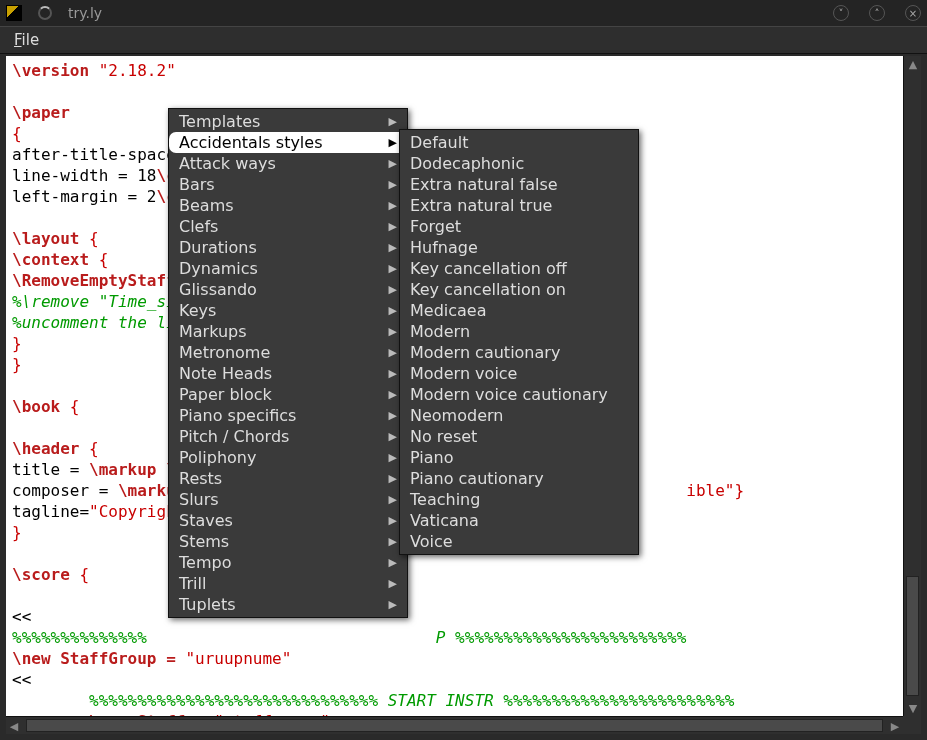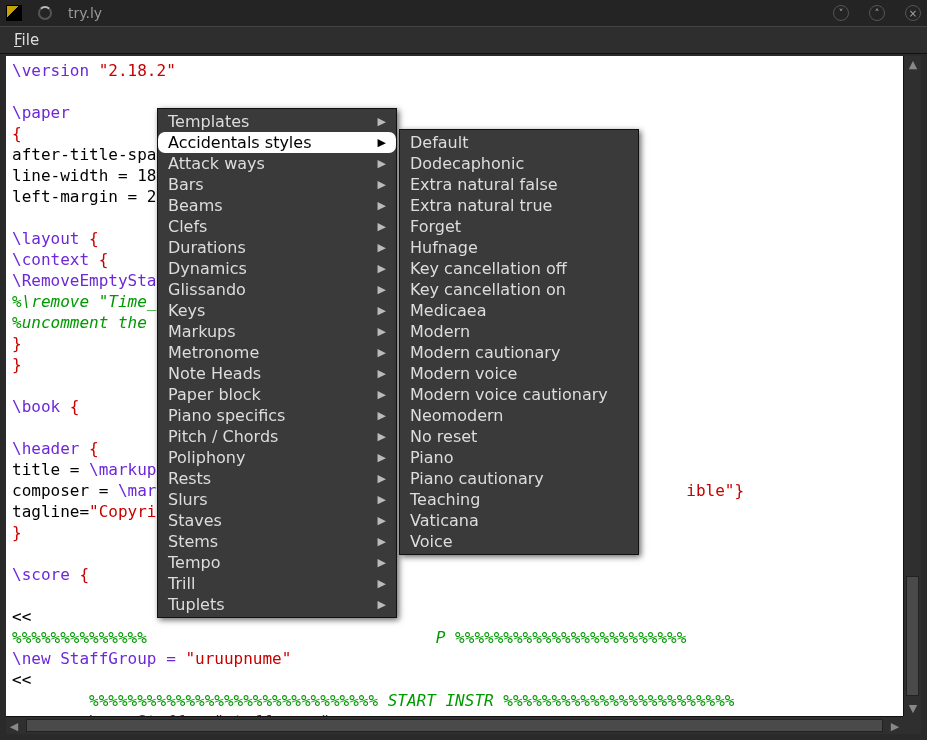--- a/index.html
+++ b/index.html
@@ -91,7 +91,7 @@
     color:#000;
     white-space:pre;
   }
-  .kw  { color:#6d28d9; }       
+  .kw  { color:#b91c1c;font-weight:bold; }       
   .str { color:#c80000; }       
   .br  { color:#c80000; }       
   .cmt { color:#009a00; font-style:italic; }

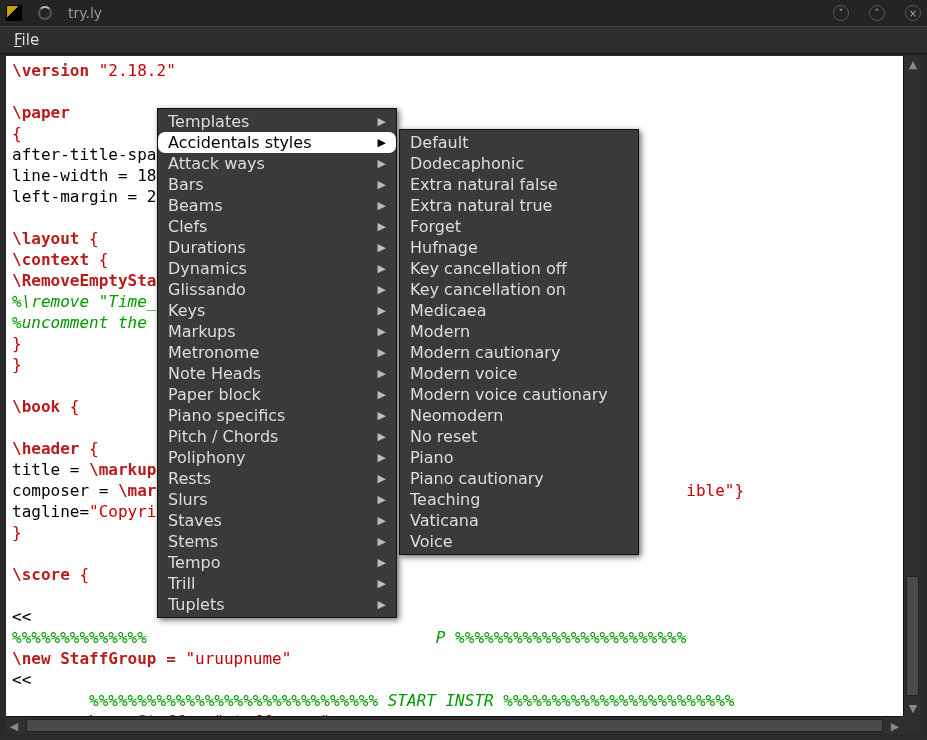--- a/index.html
+++ b/index.html
@@ -147,7 +147,7 @@
     border-radius:7px;
   }
   .dropdown .ditem.hovered .chev{color:#000;}
-  #menu1 { left:157px; top:54px; width:236px;}
+  #menu1 { left:168px; top:54px; width:236px;}
   #menu2 { left:399px; top:75px; width:188px;}
 </style>
 </head>

